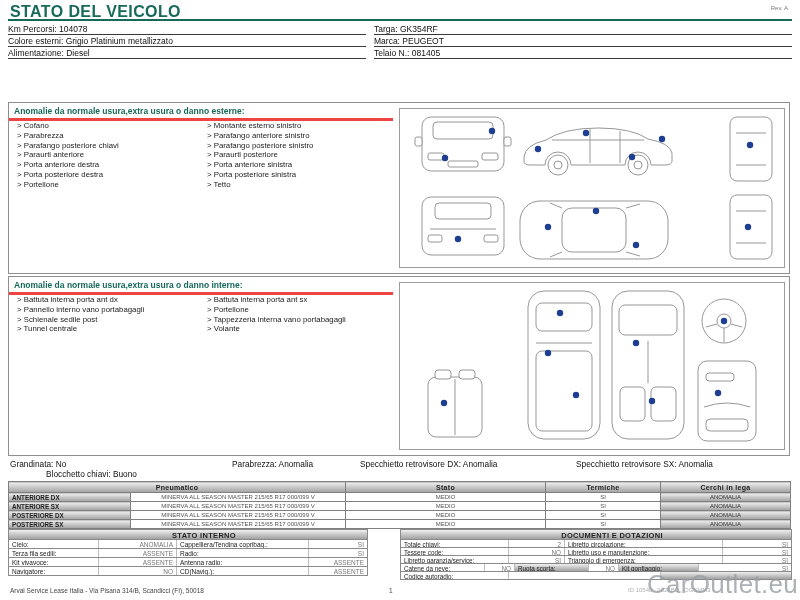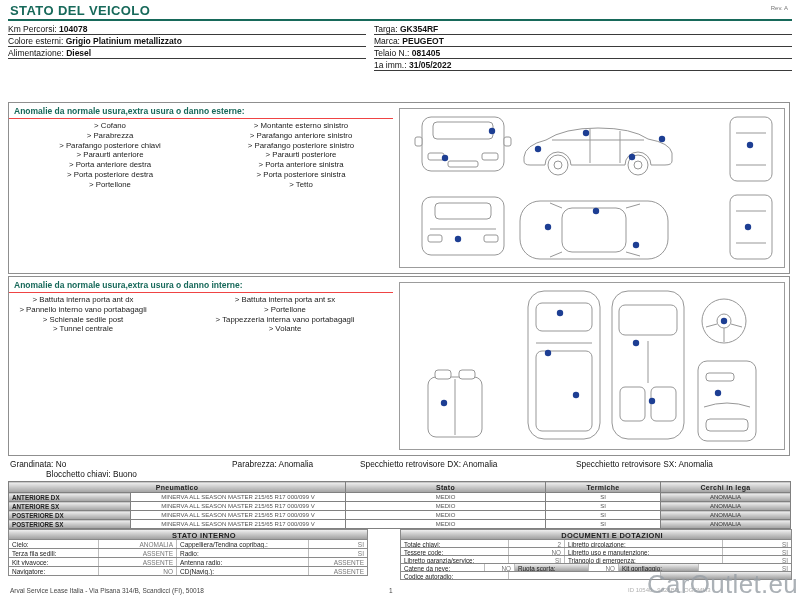--- a/index.html
+++ b/index.html
@@ -8,7 +8,7 @@
     position:relative; width:800px; height:600px; background:#ffffff;
     font-family:"Liberation Sans", sans-serif; overflow:hidden; margin:0 auto;
   }
-  .title { position:absolute; left:10px; top:3px; font-size:13px; font-weight:bold;
+  .title { position:absolute; left:10px; top:3px; font-size:16px; font-weight:bold;
            color:#17695A; letter-spacing:0.4px; }
   .rev { position:absolute; right:12px; top:5px; font-size:6px; color:#777; }
   .rule { position:absolute; left:8px; right:8px; top:19px; height:2px; background:#17695A; }

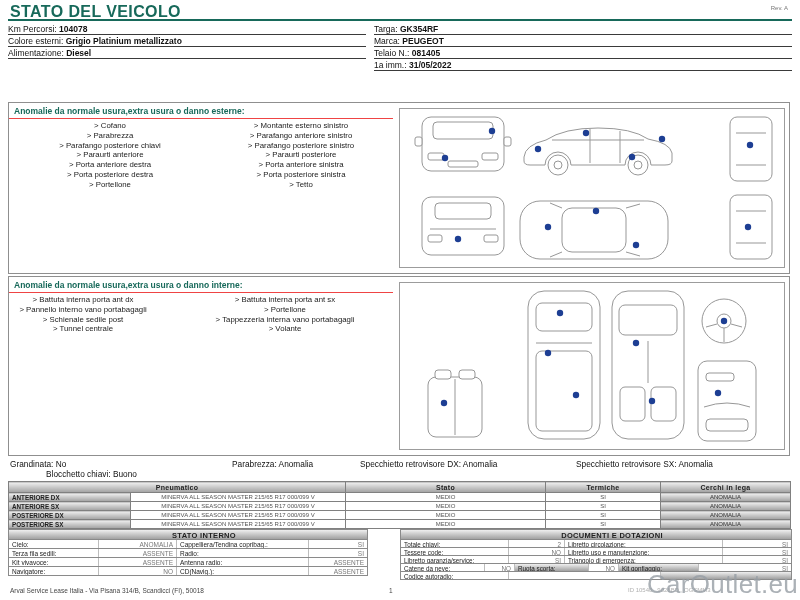--- a/index.html
+++ b/index.html
@@ -17,7 +17,7 @@
   .info-right { position:absolute; left:374px; top:23px; width:418px; }
   .inforow { height:12px; line-height:12px; border-bottom:1px solid #3a3a3a;
              font-size:8.5px; color:#111; white-space:nowrap; overflow:hidden; }
-  .inforow b { font-weight:bold; }
+  .inforow b { font-weight:normal; }
   .inforow.tall { height:24px; line-height:11px; white-space:normal; }
   .modello-limit { display:block; width:398px; }
 

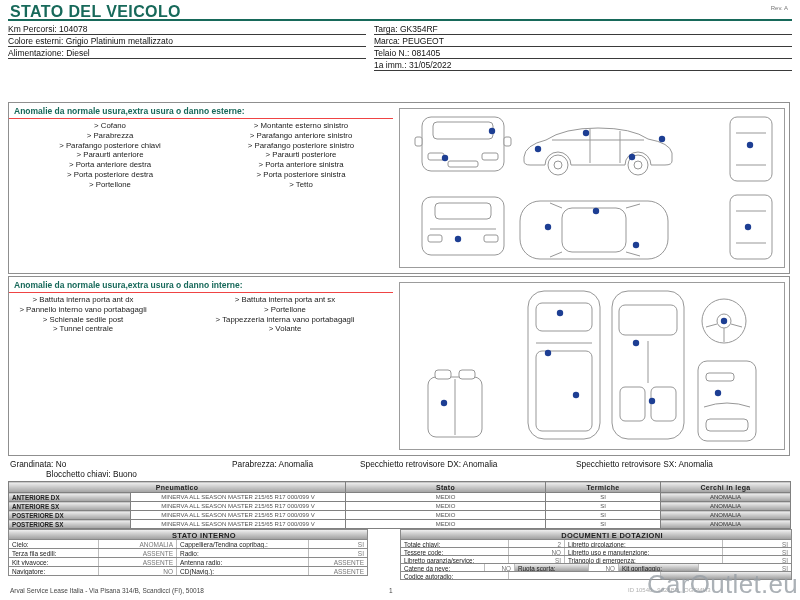--- a/index.html
+++ b/index.html
@@ -110,10 +110,6 @@
     <div class="inforow">
       <span>Telaio N.:</span>
       <b>081405</b>
-    </div>
-    <div class="inforow">
-      <span>1a imm.:</span>
-      <b>31/05/2022</b>
     </div>
   </div>
 

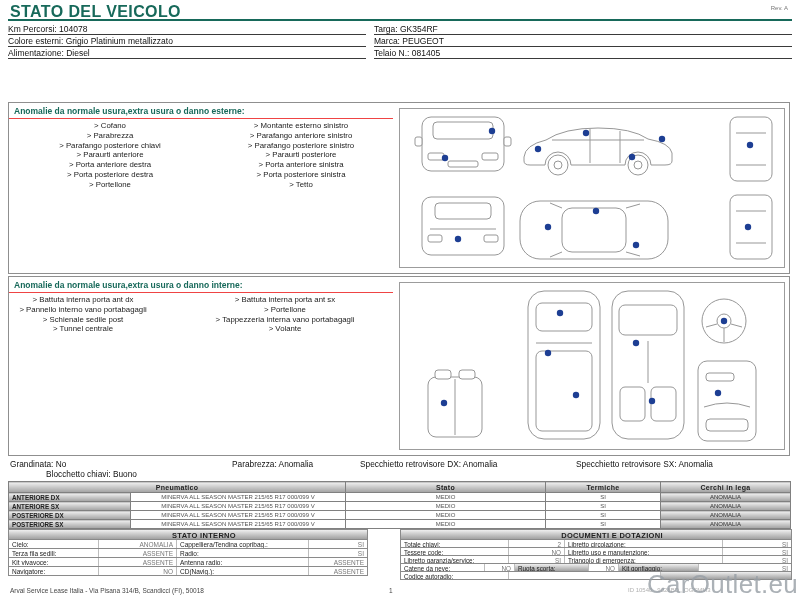--- a/index.html
+++ b/index.html
@@ -25,7 +25,7 @@
   .panel-ext { top:102px; height:172px; }
   .panel-int { top:276px; height:180px; }
   .ptitle { position:absolute; left:0; top:0; width:384px; padding:3px 5px 2px 5px;
-            color:#17695A; font-weight:bold; font-size:8.5px; border-bottom:1px solid #ef4444; }
+            color:#17695A; font-weight:bold; font-size:8.5px; border-bottom:3px solid #ef4444; }
   .col { position:absolute; top:18px; font-size:7.8px; color:#222; line-height:9.8px;text-align:center; }
   .ext1 { left:8px;  width:186px; }
   .ext2 { left:198px; width:188px; }

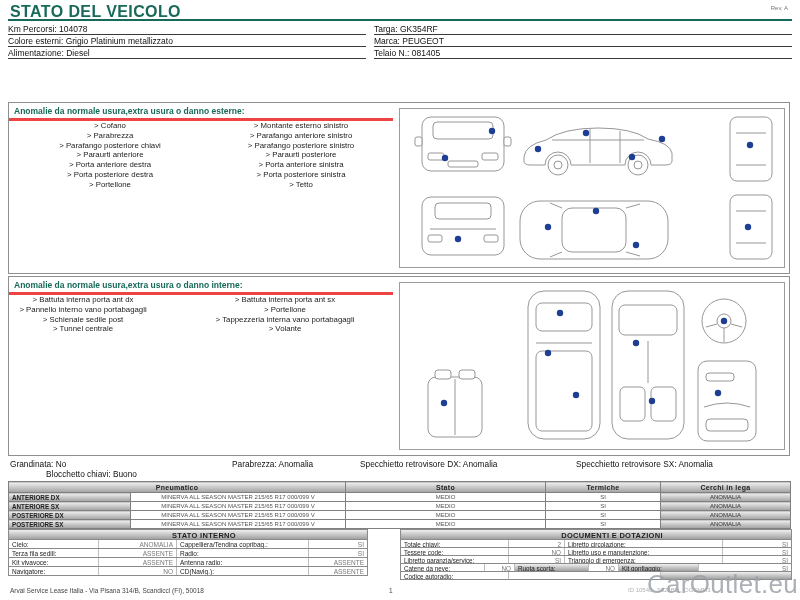--- a/index.html
+++ b/index.html
@@ -26,7 +26,7 @@
   .panel-int { top:276px; height:180px; }
   .ptitle { position:absolute; left:0; top:0; width:384px; padding:3px 5px 2px 5px;
             color:#17695A; font-weight:bold; font-size:8.5px; border-bottom:3px solid #ef4444; }
-  .col { position:absolute; top:18px; font-size:7.8px; color:#222; line-height:9.8px;text-align:center; }
+  .col { position:absolute; top:18px; font-size:7.8px; color:#222; line-height:9.8px; }
   .ext1 { left:8px;  width:186px; }
   .ext2 { left:198px; width:188px; }
   .int1 { left:8px;  width:132px; }

